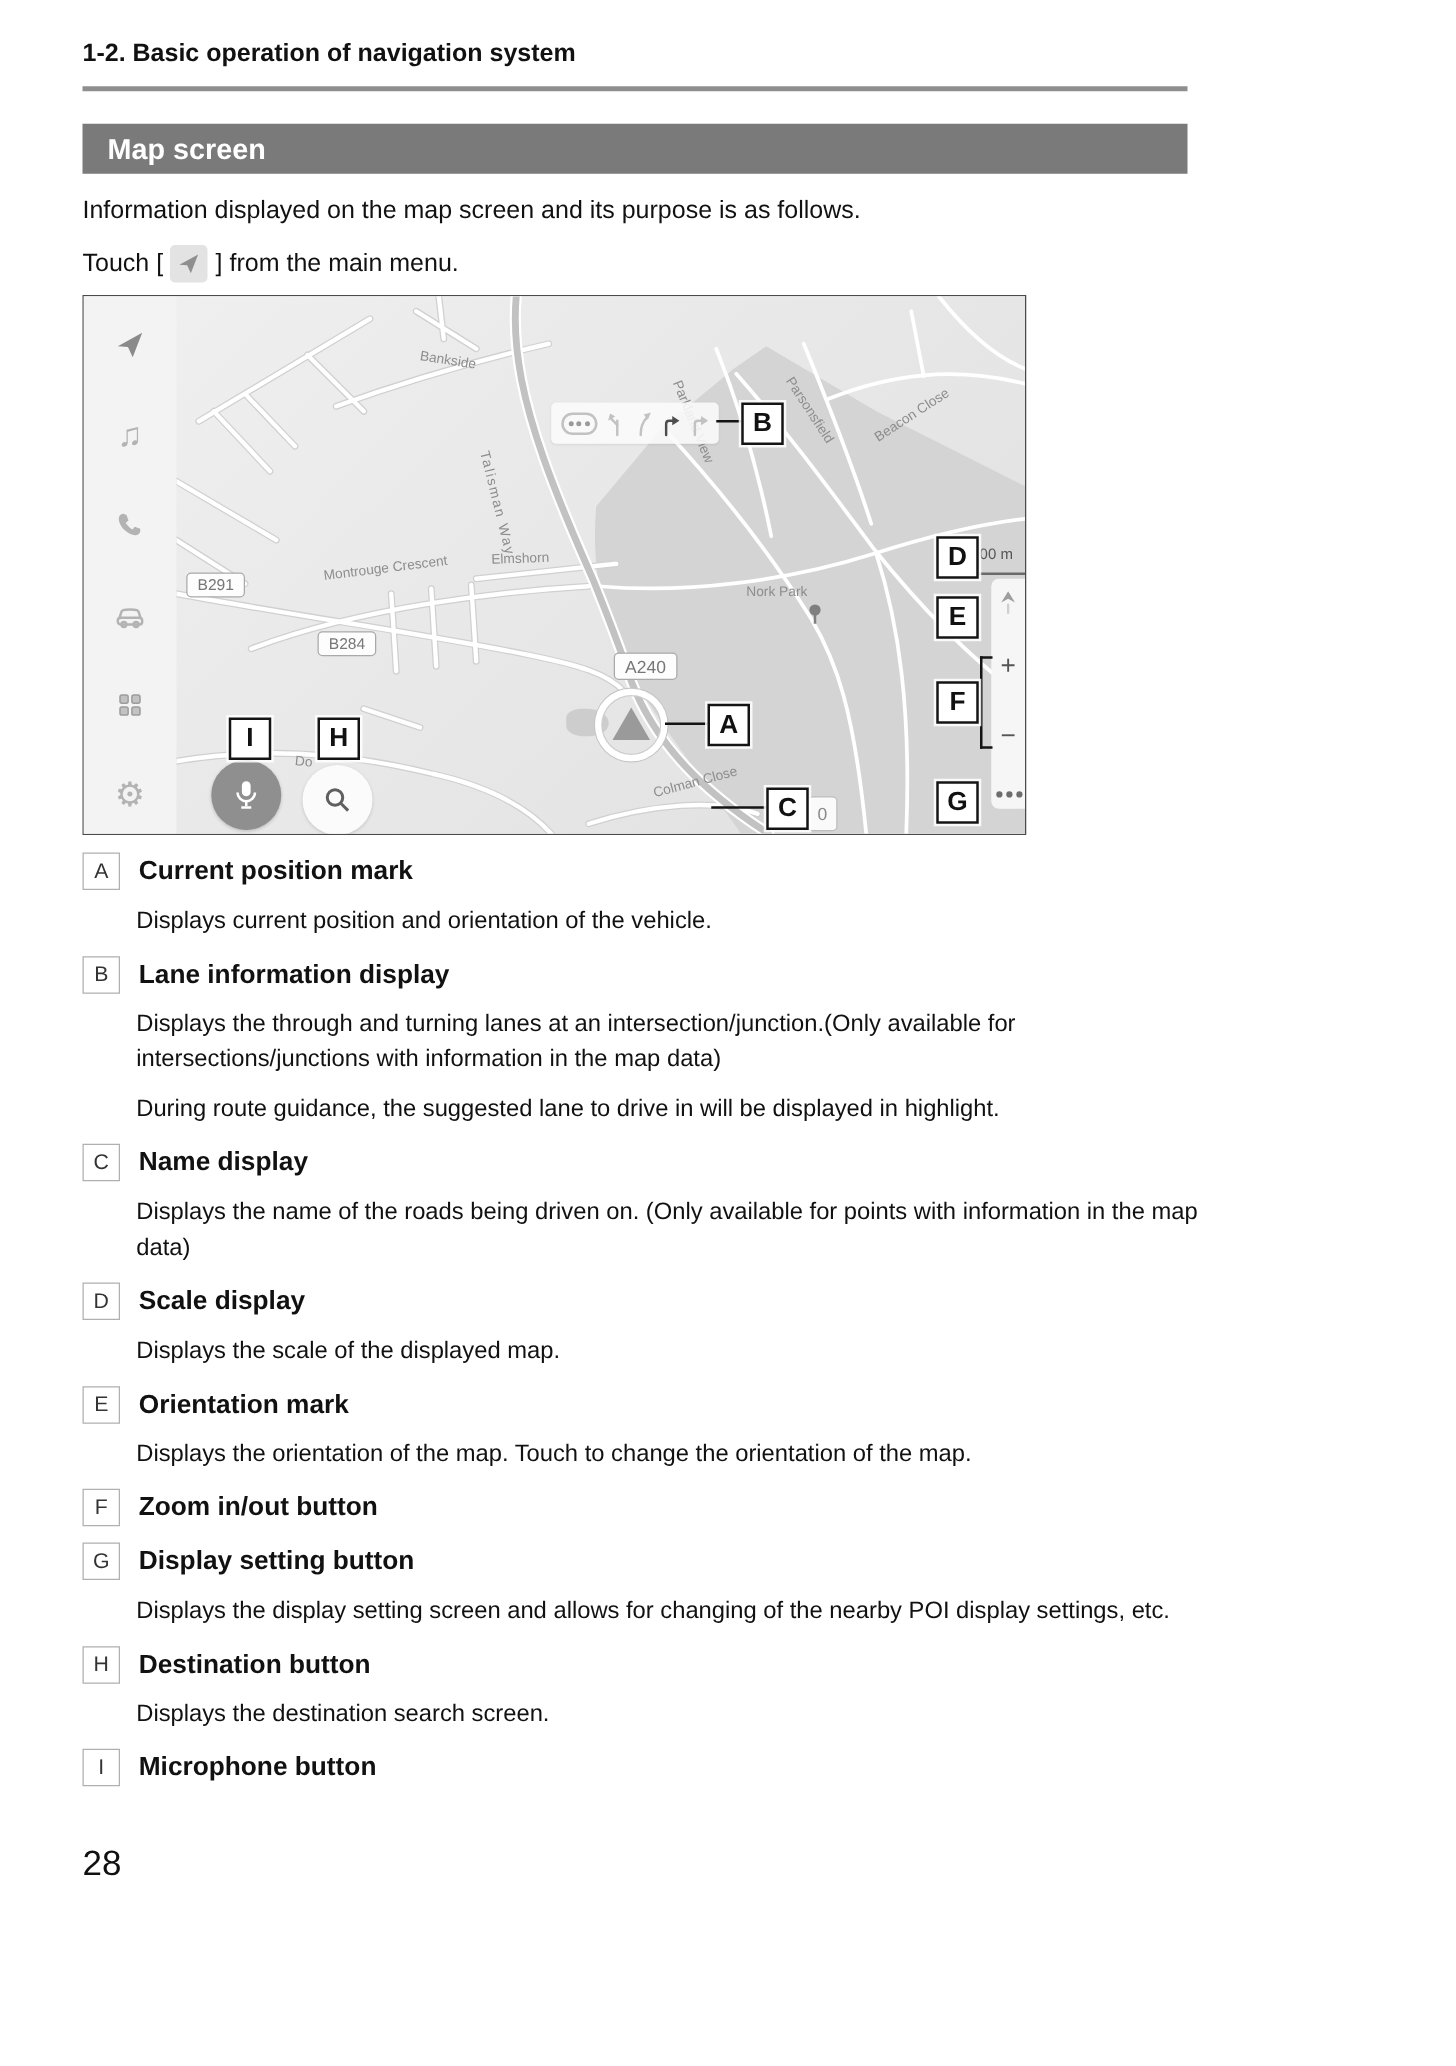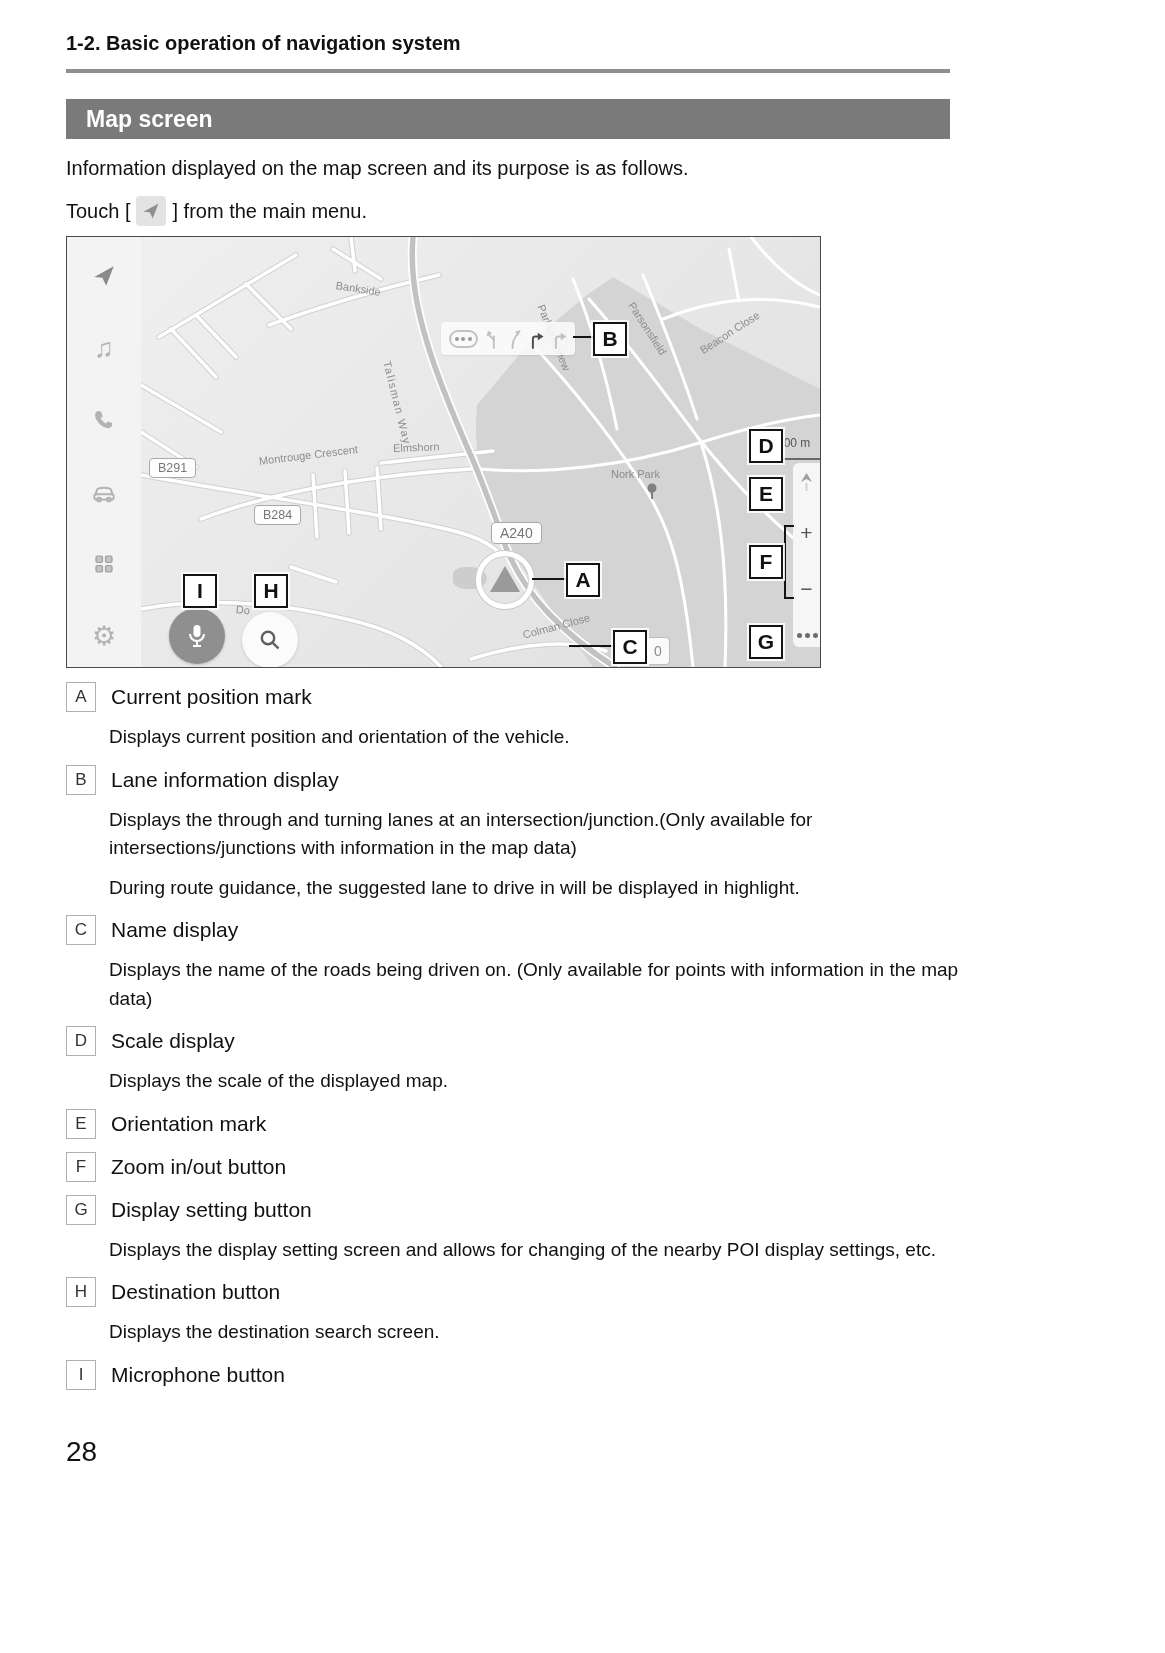--- a/index.html
+++ b/index.html
@@ -182,7 +182,7 @@
       <span class="street" style="left:246px;top:118px;transform:rotate(76deg);letter-spacing:1.5px;">Talisman Way</span>
       <span class="street" style="left:118px;top:218px;transform:rotate(-7deg);">Montrouge Crescent</span>
       <span class="street" style="left:252px;top:205px;transform:rotate(-2deg);">Elmshorn</span>
-      <span class="street" style="left:470px;top:231px;">Nork Park</span>
+      <span class="street" style="left:456px;top:231px;">Nork Park</span>
       <span class="street" style="left:490px;top:60px;transform:rotate(57deg);">Parsonsfield</span>
       <span class="street" style="left:560px;top:108px;transform:rotate(-33deg);">Beacon Close</span>
       <span class="street" style="left:400px;top:62px;transform:rotate(68deg);">Parkland View</span>

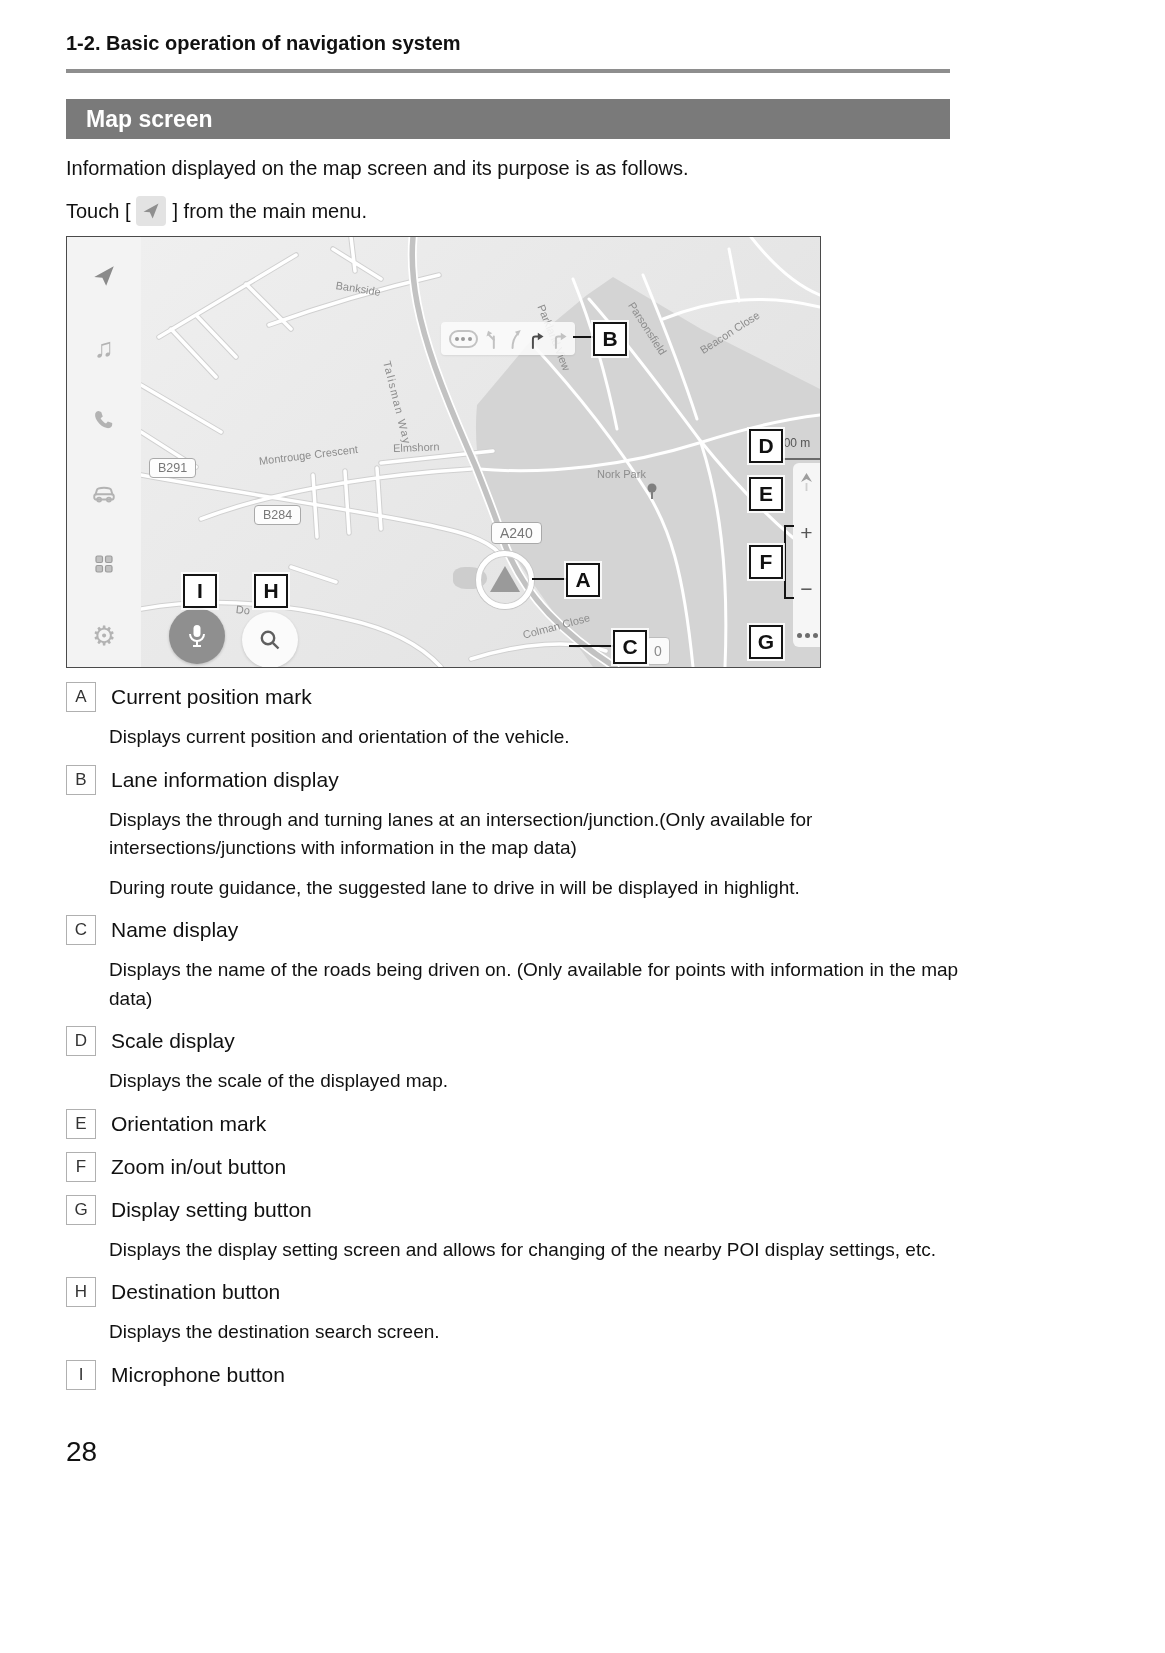--- a/index.html
+++ b/index.html
@@ -58,7 +58,7 @@
   .item{margin-top:13px;}
   .item-head{display:flex;align-items:center;gap:15px;}
   .letter-box{width:28px;height:28px;border:1px solid #b0b0b0;display:flex;align-items:center;justify-content:center;font-size:17px;color:#333;flex:0 0 auto;}
-  .item-title{font-size:21px;font-weight:normal;}
+  .item-title{font-size:21px;font-weight:bold;}
   .item-desc{margin:11px 0 2px 43px;font-size:19px;line-height:1.5;width:860px;}
   .pagenum{margin-top:46px;font-size:28px;font-weight:normal;}
 </style>

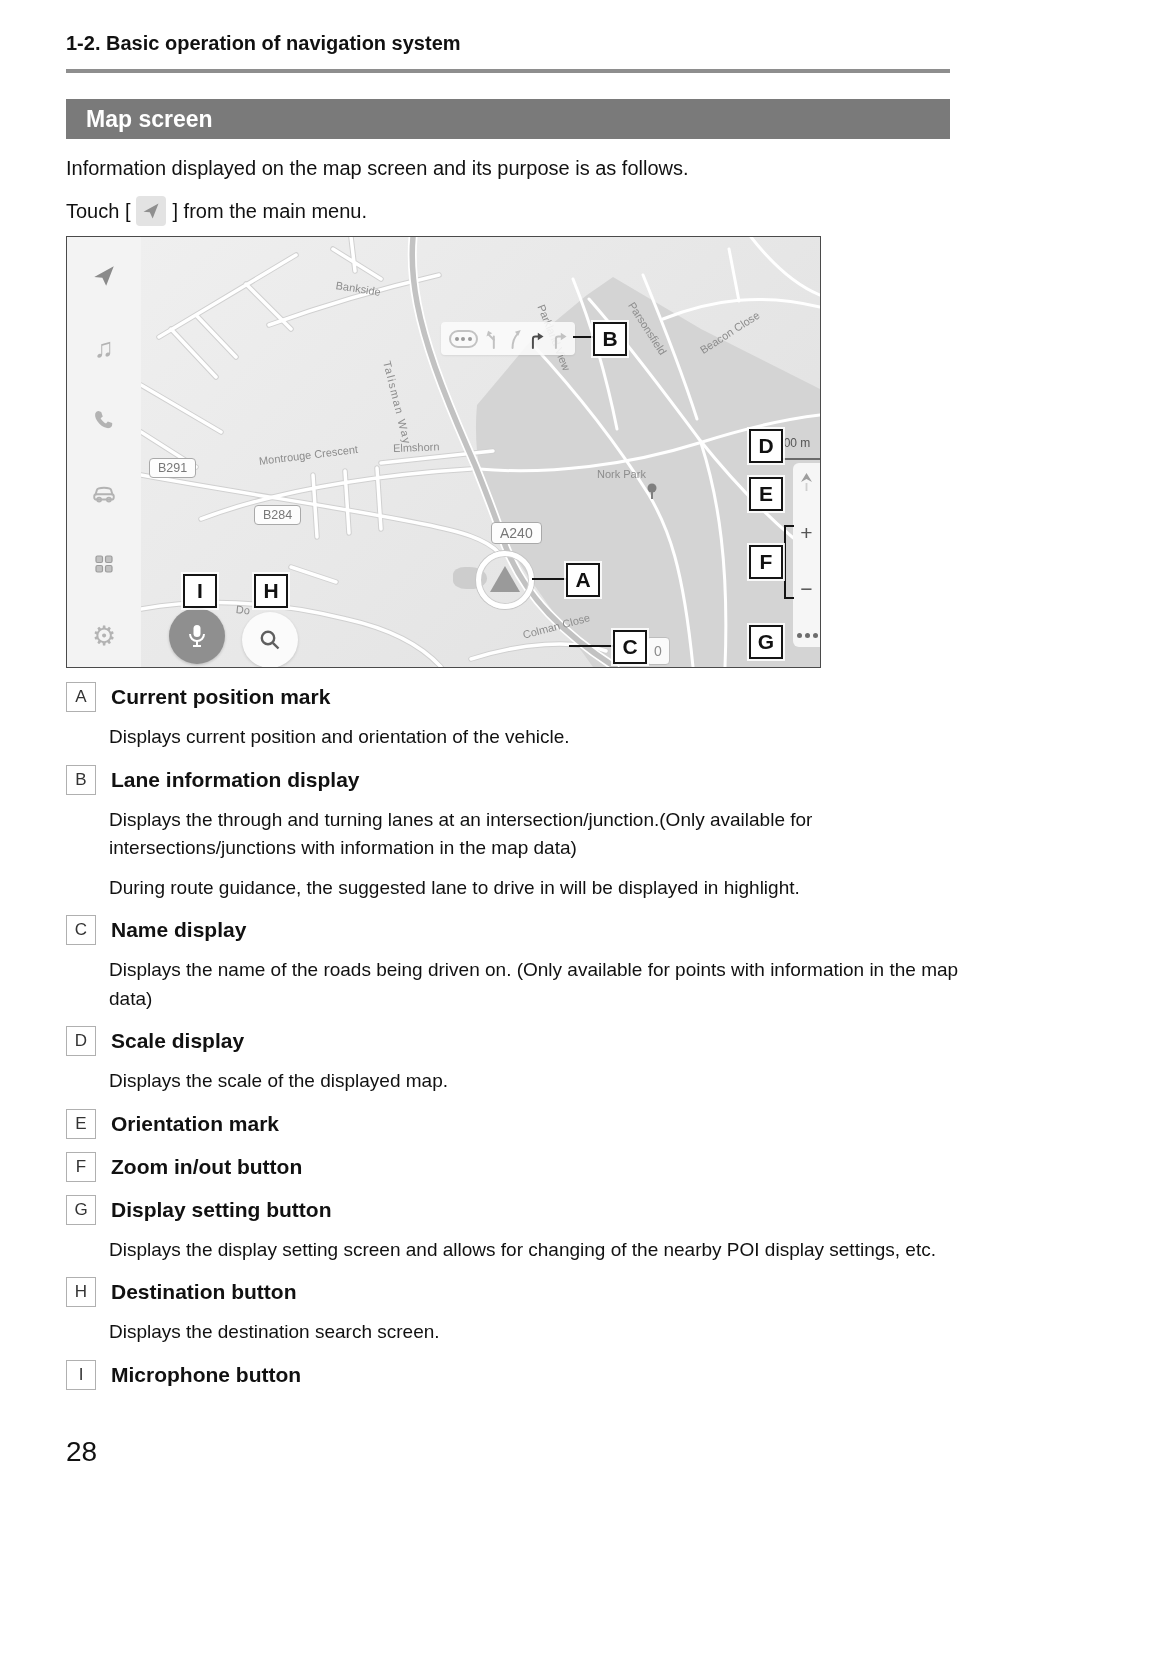--- a/index.html
+++ b/index.html
@@ -318,6 +318,7 @@
           <span class="letter-box">E</span>
           <span class="item-title">Orientation mark</span>
         </div>
+      <div class="item-desc">Displays the orientation of the map. Touch to change the orientation of the map.</div>
     </div>
 
     <div class="item">

